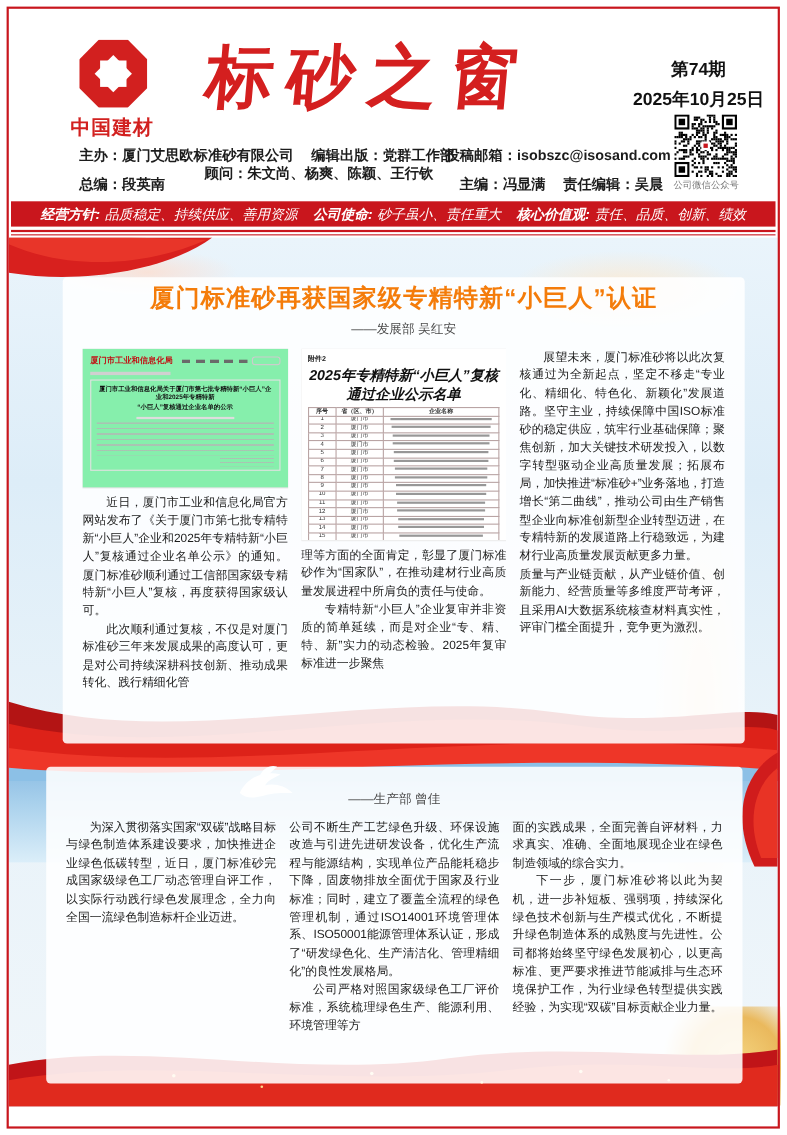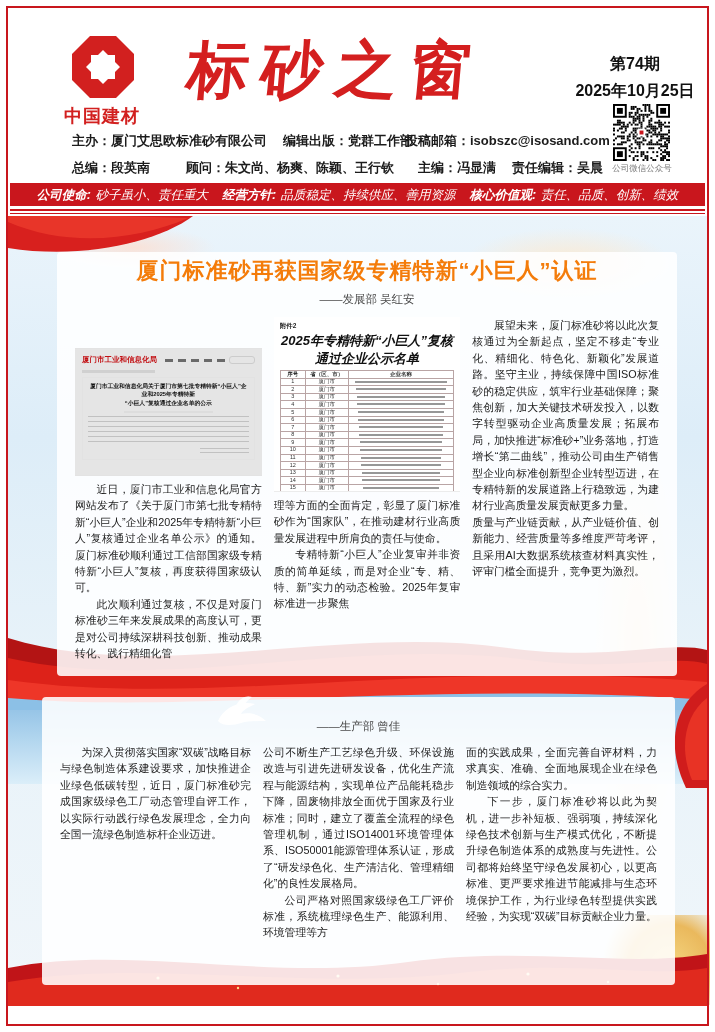--- a/index.html
+++ b/index.html
@@ -454,7 +454,7 @@
 <div class="info-row" style="left:283px;top:132px;">编辑出版：党群工作部</div>
 <div class="info-row" style="left:405px;top:132px;">投稿邮箱：isobszc@isosand.com</div>
 <div class="info-row" style="left:72px;top:159px;">总编：段英南</div>
-<div class="info-row" style="left:186px;top:159px;text-align:center;">顾问：朱文尚、杨爽、陈颖、王行钦</div>
+<div class="info-row" style="left:186px;top:149px;text-align:center;">顾问：朱文尚、杨爽、陈颖、王行钦</div>
 <div class="info-row" style="left:418px;top:159px;">主编：冯显满</div>
 <div class="info-row" style="left:512px;top:159px;">责任编辑：吴晨</div>
 

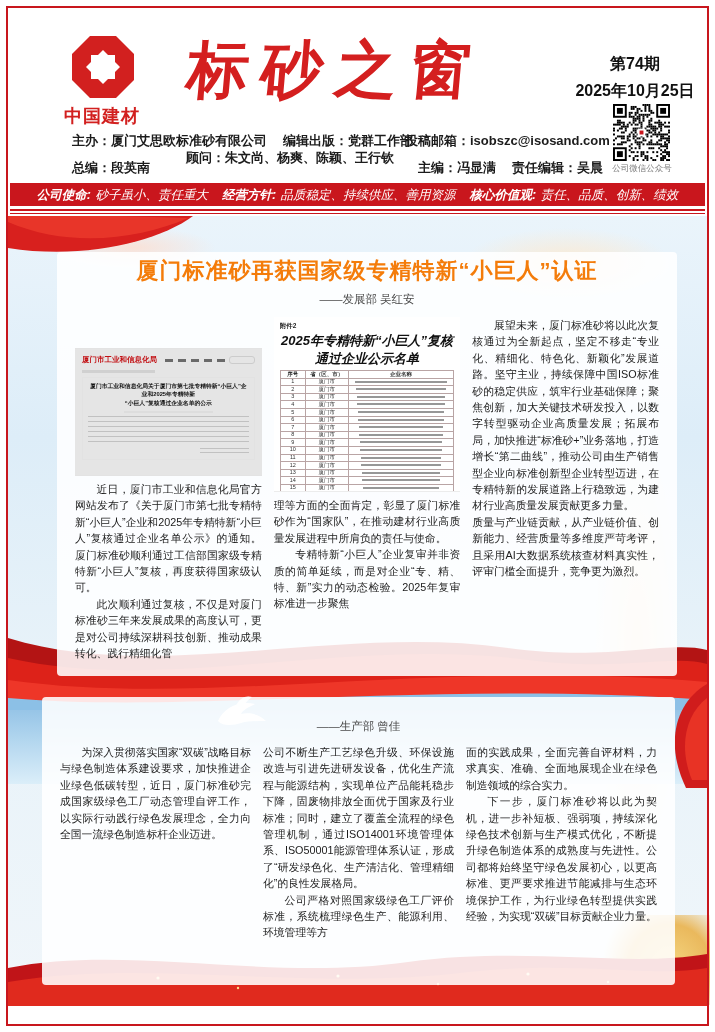--- a/index.html
+++ b/index.html
@@ -460,12 +460,12 @@
 
 <div class="abs banner">
   <span>
+    <span class="lab">经营方针:</span>
+    <span class="txt">品质稳定、持续供应、善用资源</span>
+  </span>
+  <span>
     <span class="lab">公司使命:</span>
     <span class="txt">砂子虽小、责任重大</span>
-  </span>
-  <span>
-    <span class="lab">经营方针:</span>
-    <span class="txt">品质稳定、持续供应、善用资源</span>
   </span>
   <span>
     <span class="lab">核心价值观:</span>

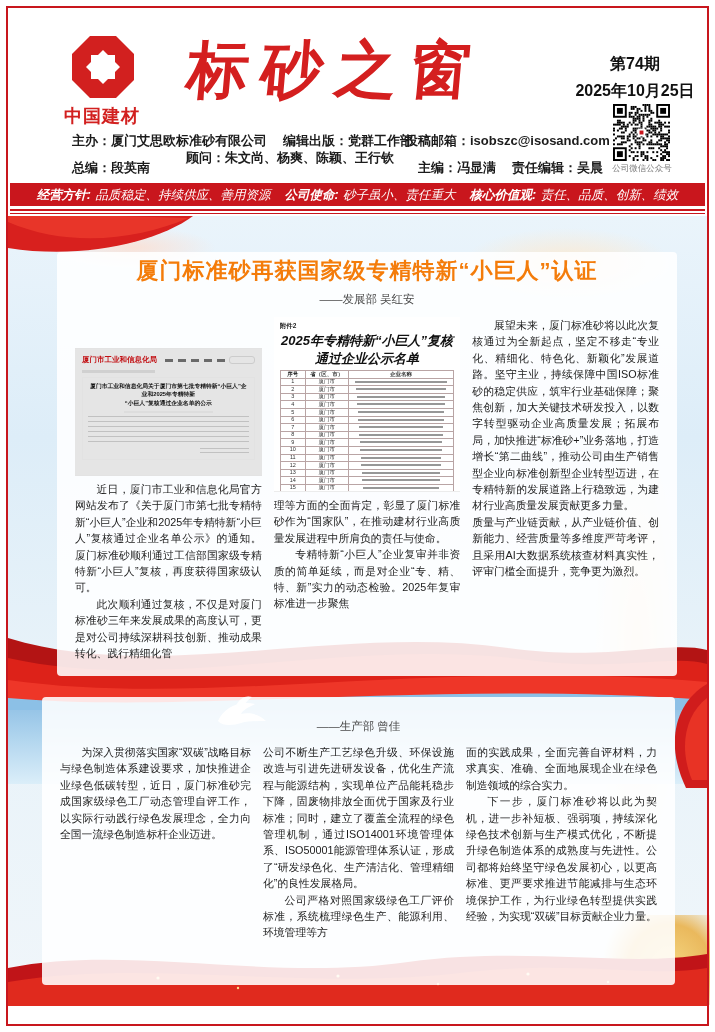--- a/index.html
+++ b/index.html
@@ -59,8 +59,8 @@
   .para.indent{text-indent:2em;}
 
   
-  .webmock{background:#e5e5e5;height:126px;box-shadow:0 0 0 1px #e3e3e3;padding:6px 7px;
-    box-sizing:border-box;margin-bottom:6px;overflow:hidden;margin-top:32px;}
+  .webmock{background:#86efac;height:126px;box-shadow:0 0 0 1px #e3e3e3;padding:6px 7px;
+    box-sizing:border-box;margin-bottom:6px;overflow:hidden;}
   .wm-head{display:flex;align-items:center;gap:4px;}
   .wm-site{color:#c20f13;font-weight:700;font-size:7.5px;white-space:nowrap;}
   .wm-nav{flex:1;height:3px;margin-left:4px;

